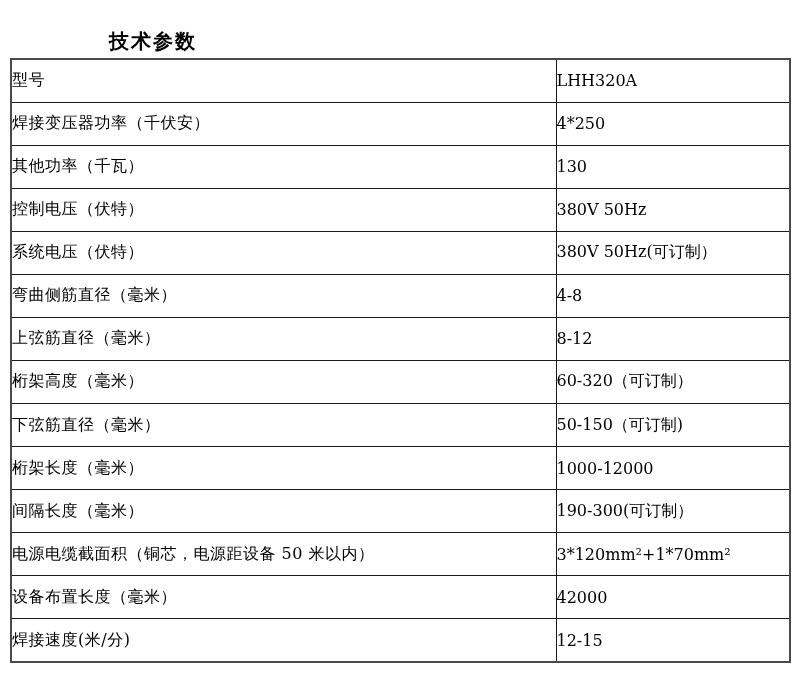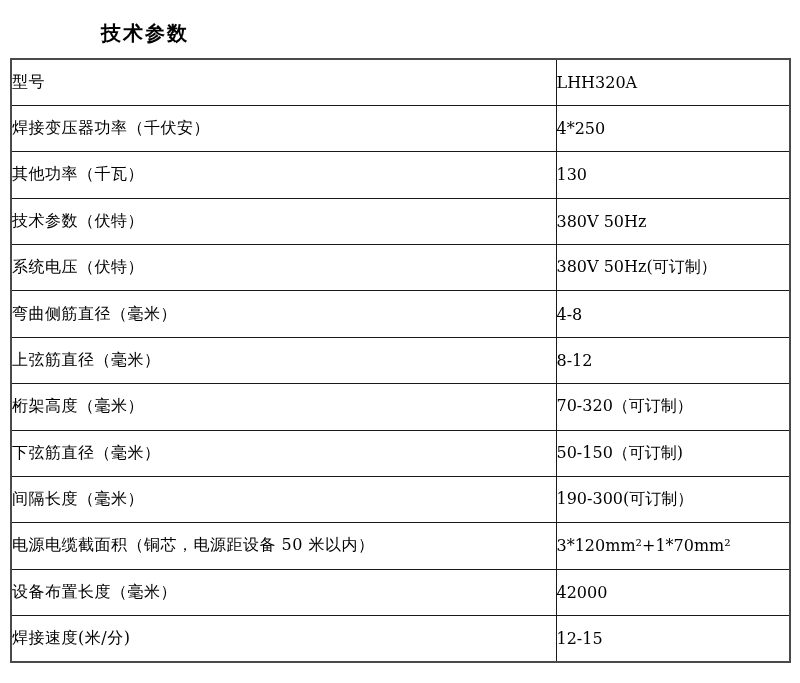--- a/index.html
+++ b/index.html
@@ -20,7 +20,7 @@
     position: absolute;
     left: 97px;
     top: 16px;
-    margin: 4px;
+    margin: 12px;
     font-size: 20px;
     font-weight: bold;
     letter-spacing: 2px;

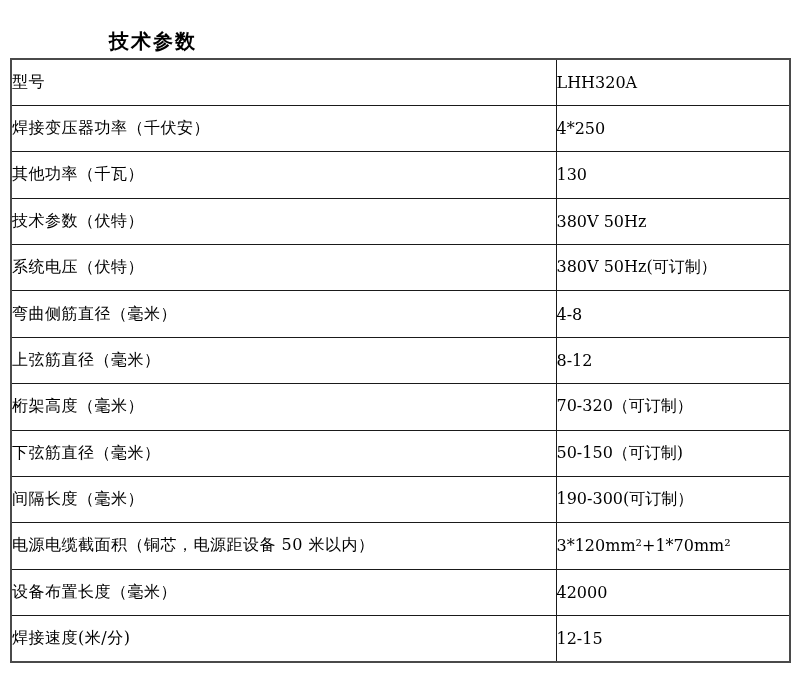--- a/index.html
+++ b/index.html
@@ -81,7 +81,7 @@
           <td class="value-cell">130</td>
         </tr>
         <tr>
-          <td class="label-cell">技术参数（伏特）</td>
+          <td class="label-cell">控制电压（伏特）</td>
           <td class="value-cell">380V 50Hz</td>
         </tr>
         <tr>

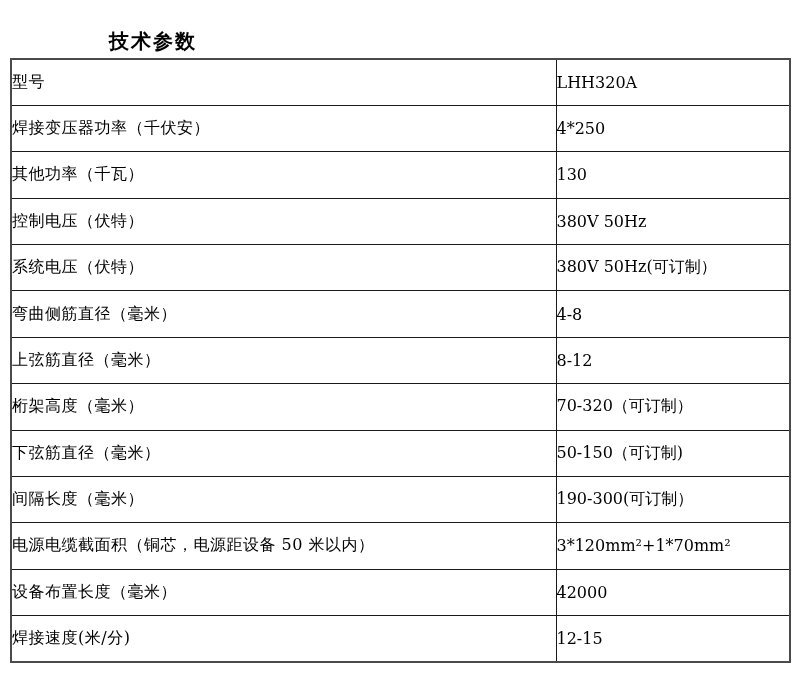--- a/index.html
+++ b/index.html
@@ -98,7 +98,7 @@
         </tr>
         <tr>
           <td class="label-cell">桁架高度（毫米）</td>
-          <td class="value-cell">70-320（可订制）</td>
+          <td class="value-cell">60-320（可订制）</td>
         </tr>
         <tr>
           <td class="label-cell">下弦筋直径（毫米）</td>

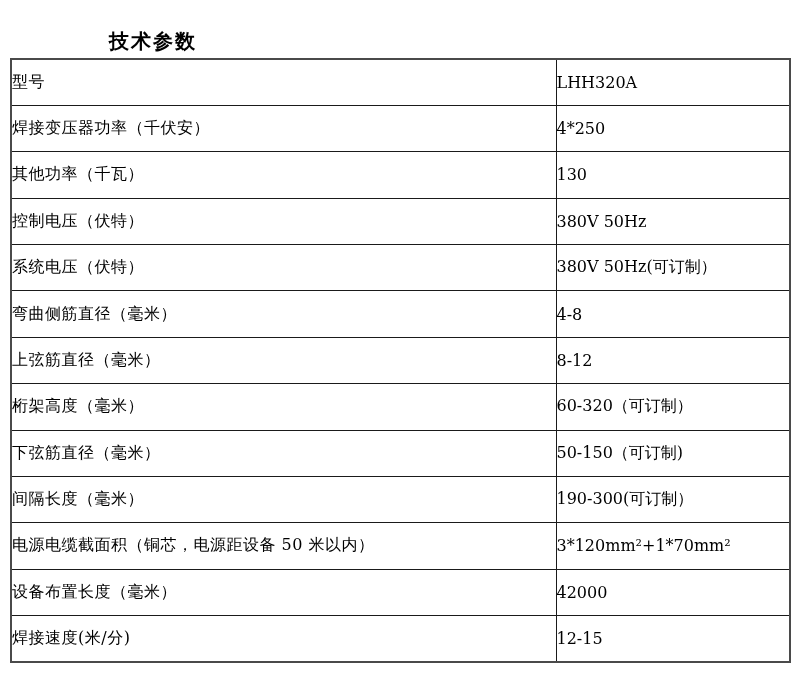--- a/index.html
+++ b/index.html
@@ -105,6 +105,10 @@
           <td class="value-cell">50-150（可订制)</td>
         </tr>
         <tr>
+          <td class="label-cell">桁架长度（毫米）</td>
+          <td class="value-cell">1000-12000</td>
+        </tr>
+        <tr>
           <td class="label-cell">间隔长度（毫米）</td>
           <td class="value-cell">190-300(可订制）</td>
         </tr>

